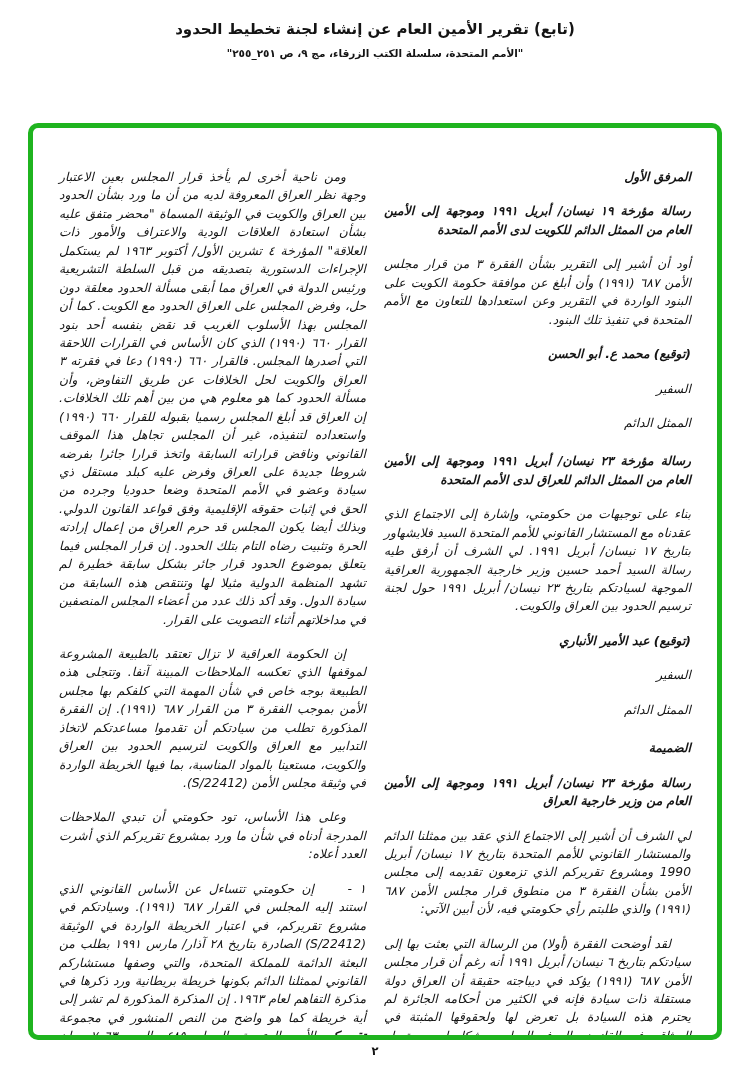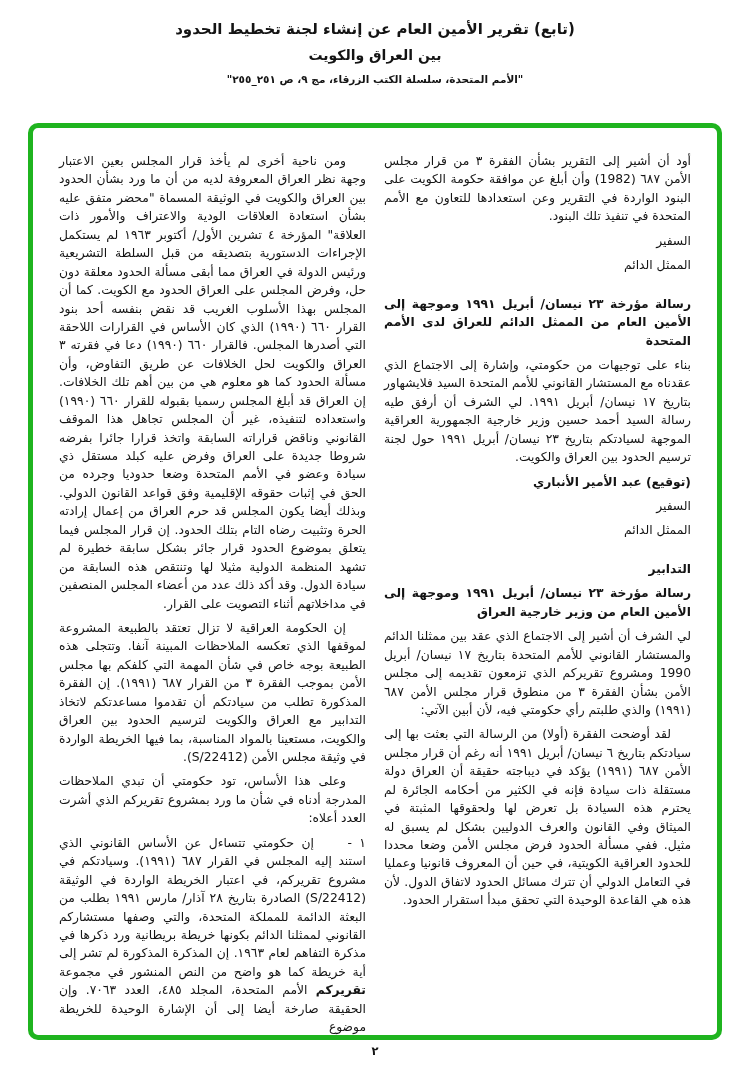--- a/index.html
+++ b/index.html
@@ -55,7 +55,6 @@
 
   <div class="doc-header">
     <p class="t1">(تابع) تقرير الأمين العام عن إنشاء لجنة تخطيط الحدود</p>
-    <p class="t2">بين العراق والكويت</p>
     <p class="t3">"الأمم المتحدة، سلسلة الكتب الزرقاء، مج ٩، ص ٢٥١_٢٥٥"</p>
   </div>
 

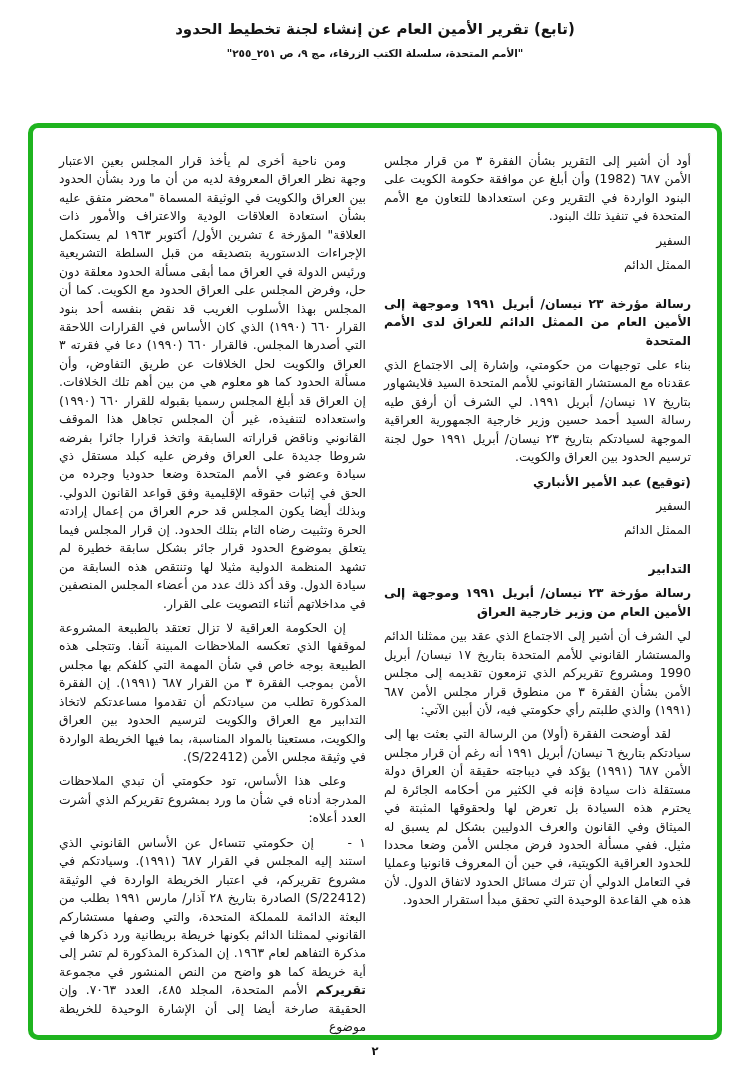--- a/index.html
+++ b/index.html
@@ -30,7 +30,7 @@
     font-size:12.3px; line-height:1.5;
     text-align:justify;
   }
-  .col p { margin:0 0 6px; }
+  .col p { margin:16px 0 6px;font-style:italic; }
   .indent { text-indent:20px; }
 
   .section { margin:0 0 20px; }

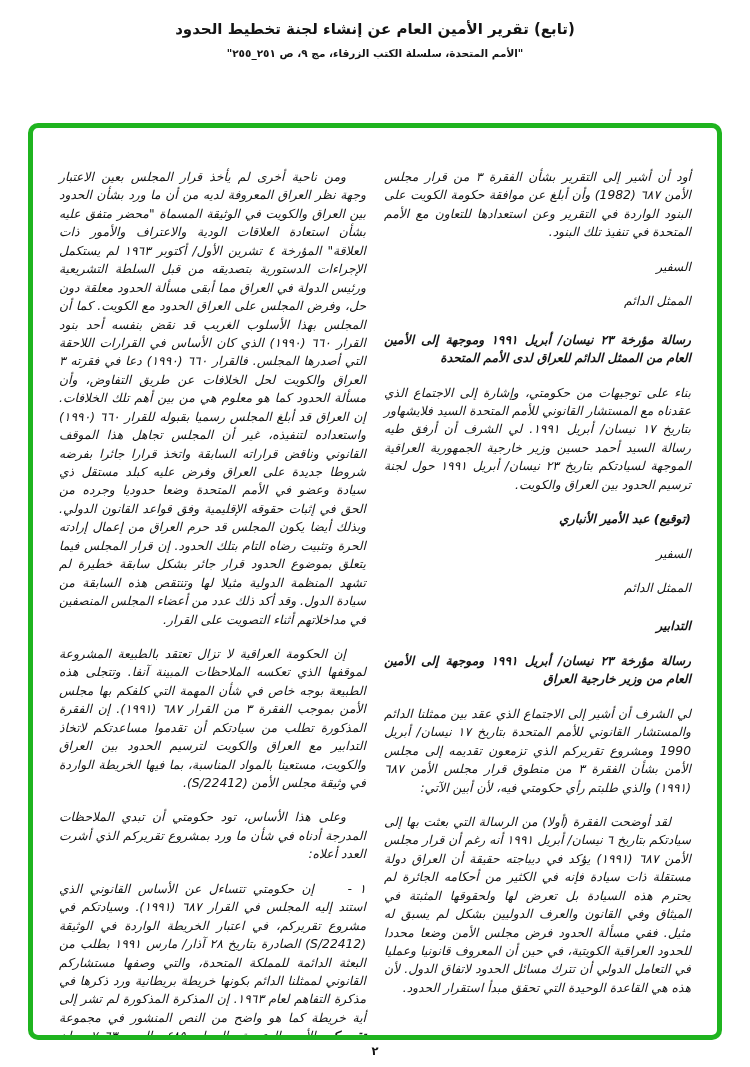--- a/index.html
+++ b/index.html
@@ -64,6 +64,7 @@
       <div class="col">
 
         <div class="section">
+          <p class="heading">المرفق الأول</p>
           <p>أود أن أشير إلى التقرير بشأن الفقرة ٣ من قرار مجلس الأمن ٦٨٧ (1982) وأن أبلغ عن موافقة حكومة الكويت على البنود الواردة في التقرير وعن استعدادها للتعاون مع الأمم المتحدة في تنفيذ تلك البنود.</p>
           <p class="sig-line">السفير</p>
           <p class="sig-line">الممثل الدائم</p>

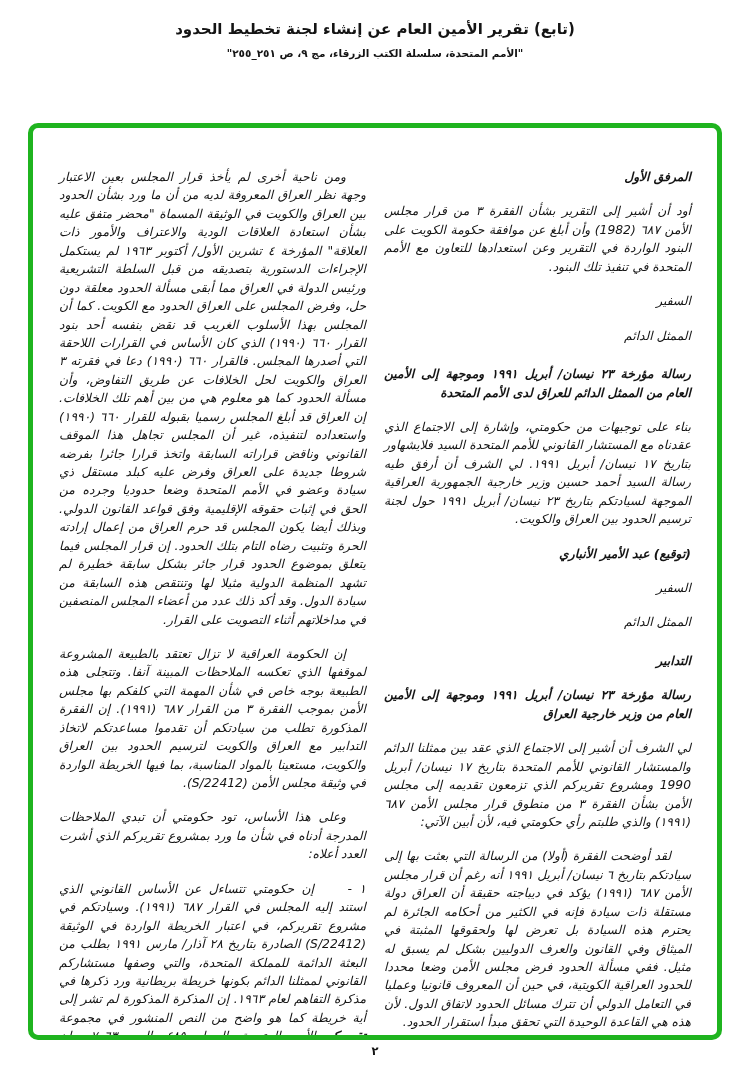--- a/index.html
+++ b/index.html
@@ -65,6 +65,7 @@
 
         <div class="section">
           <p class="heading">المرفق الأول</p>
+          <p class="subject">رسالة مؤرخة ١٩ نيسان/ أبريل ١٩٩١ وموجهة إلى الأمين العام من الممثل الدائم للكويت لدى الأمم المتحدة</p>
           <p>أود أن أشير إلى التقرير بشأن الفقرة ٣ من قرار مجلس الأمن ٦٨٧ (1982) وأن أبلغ عن موافقة حكومة الكويت على البنود الواردة في التقرير وعن استعدادها للتعاون مع الأمم المتحدة في تنفيذ تلك البنود.</p>
           <p class="sig-line">السفير</p>
           <p class="sig-line">الممثل الدائم</p>

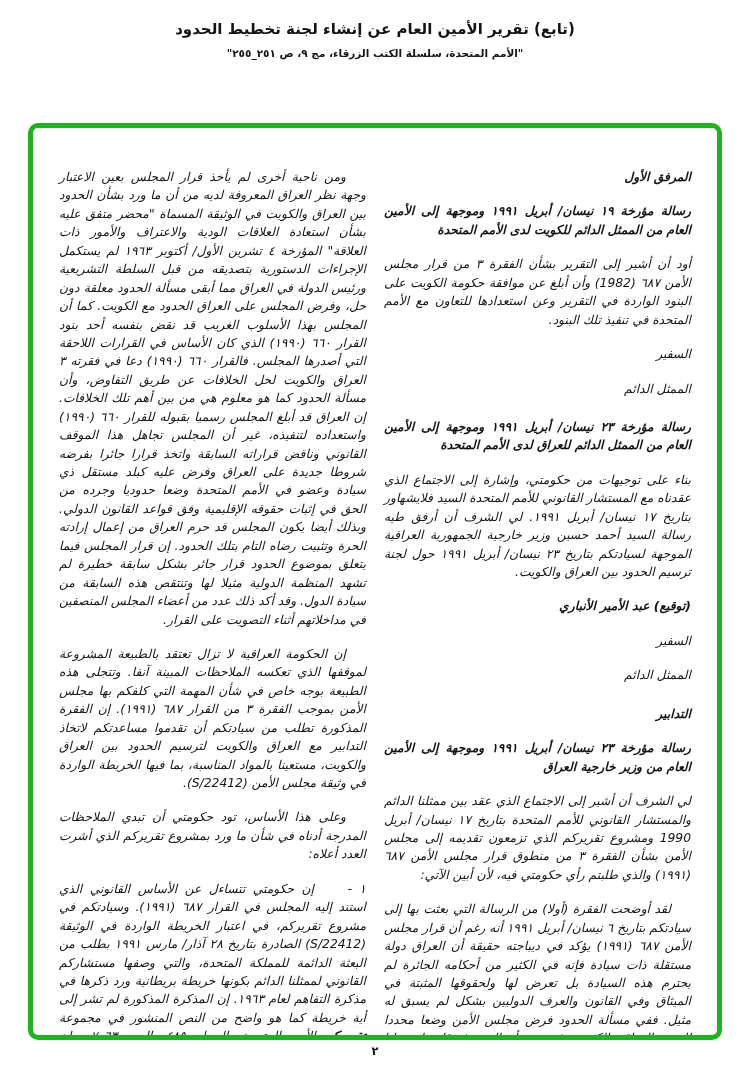--- a/index.html
+++ b/index.html
@@ -66,7 +66,7 @@
         <div class="section">
           <p class="heading">المرفق الأول</p>
           <p class="subject">رسالة مؤرخة ١٩ نيسان/ أبريل ١٩٩١ وموجهة إلى الأمين العام من الممثل الدائم للكويت لدى الأمم المتحدة</p>
-          <p>أود أن أشير إلى التقرير بشأن الفقرة ٣ من قرار مجلس الأمن ٦٨٧ (1982) وأن أبلغ عن موافقة حكومة الكويت على البنود الواردة في التقرير وعن استعدادها للتعاون مع الأمم المتحدة في تنفيذ تلك البنود.</p>
+          <p>أود أن أشير إلى التقرير بشأن الفقرة ٣ من قرار مجلس الأمن ٦٨٧ (١٩٩١) وأن أبلغ عن موافقة حكومة الكويت على البنود الواردة في التقرير وعن استعدادها للتعاون مع الأمم المتحدة في تنفيذ تلك البنود.</p>
           <p class="sig-line">السفير</p>
           <p class="sig-line">الممثل الدائم</p>
         </div>

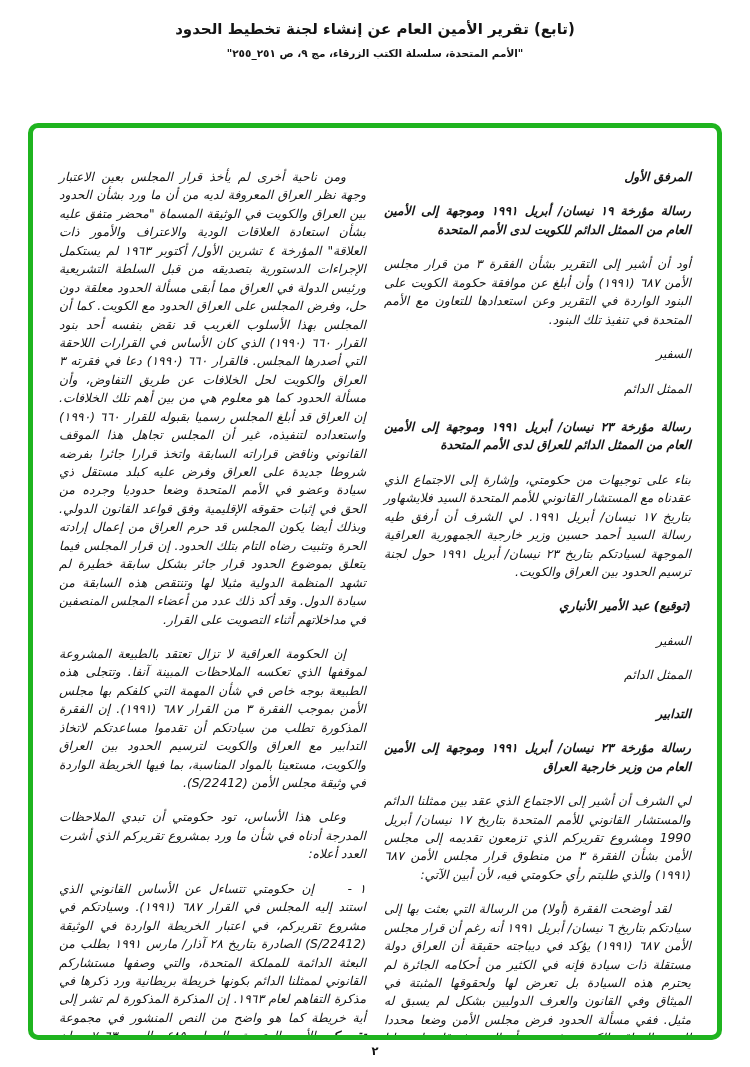--- a/index.html
+++ b/index.html
@@ -67,6 +67,7 @@
           <p class="heading">المرفق الأول</p>
           <p class="subject">رسالة مؤرخة ١٩ نيسان/ أبريل ١٩٩١ وموجهة إلى الأمين العام من الممثل الدائم للكويت لدى الأمم المتحدة</p>
           <p>أود أن أشير إلى التقرير بشأن الفقرة ٣ من قرار مجلس الأمن ٦٨٧ (١٩٩١) وأن أبلغ عن موافقة حكومة الكويت على البنود الواردة في التقرير وعن استعدادها للتعاون مع الأمم المتحدة في تنفيذ تلك البنود.</p>
+          <p class="sig-name">(توقيع) محمد ع. أبو الحسن</p>
           <p class="sig-line">السفير</p>
           <p class="sig-line">الممثل الدائم</p>
         </div>

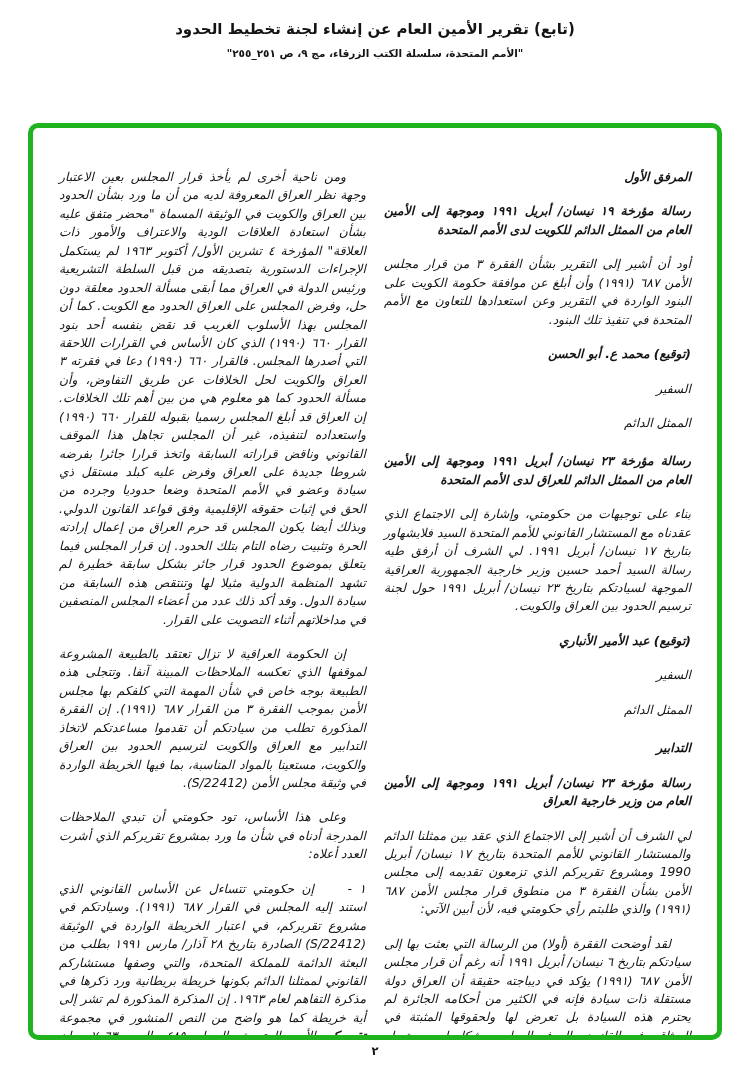--- a/index.html
+++ b/index.html
@@ -81,7 +81,7 @@
         </div>
 
         <div class="section">
-          <p class="heading">التدابير</p>
+          <p class="heading">الضميمة</p>
           <p class="subject">رسالة مؤرخة ٢٣ نيسان/ أبريل ١٩٩١ وموجهة إلى الأمين العام من وزير خارجية العراق</p>
           <p>لي الشرف أن أشير إلى الاجتماع الذي عقد بين ممثلنا الدائم والمستشار القانوني للأمم المتحدة بتاريخ ١٧ نيسان/ أبريل 1990 ومشروع تقريركم الذي تزمعون تقديمه إلى مجلس الأمن بشأن الفقرة ٣ من منطوق قرار مجلس الأمن ٦٨٧ (١٩٩١) والذي طلبتم رأي حكومتي فيه، لأن أبين الآتي:</p>
           <p class="indent">لقد أوضحت الفقرة (أولا) من الرسالة التي بعثت بها إلى سيادتكم بتاريخ ٦ نيسان/ أبريل ١٩٩١ أنه رغم أن قرار مجلس الأمن ٦٨٧ (١٩٩١) يؤكد في ديباجته حقيقة أن العراق دولة مستقلة ذات سيادة فإنه في الكثير من أحكامه الجائرة لم يحترم هذه السيادة بل تعرض لها ولحقوقها المثبتة في الميثاق وفي القانون والعرف الدوليين بشكل لم يسبق له مثيل. ففي مسألة الحدود فرض مجلس الأمن وضعا محددا للحدود العراقية الكويتية، في حين أن المعروف قانونيا وعمليا في التعامل الدولي أن تترك مسائل الحدود لاتفاق الدول. لأن هذه هي القاعدة الوحيدة التي تحقق مبدأ استقرار الحدود.</p>

